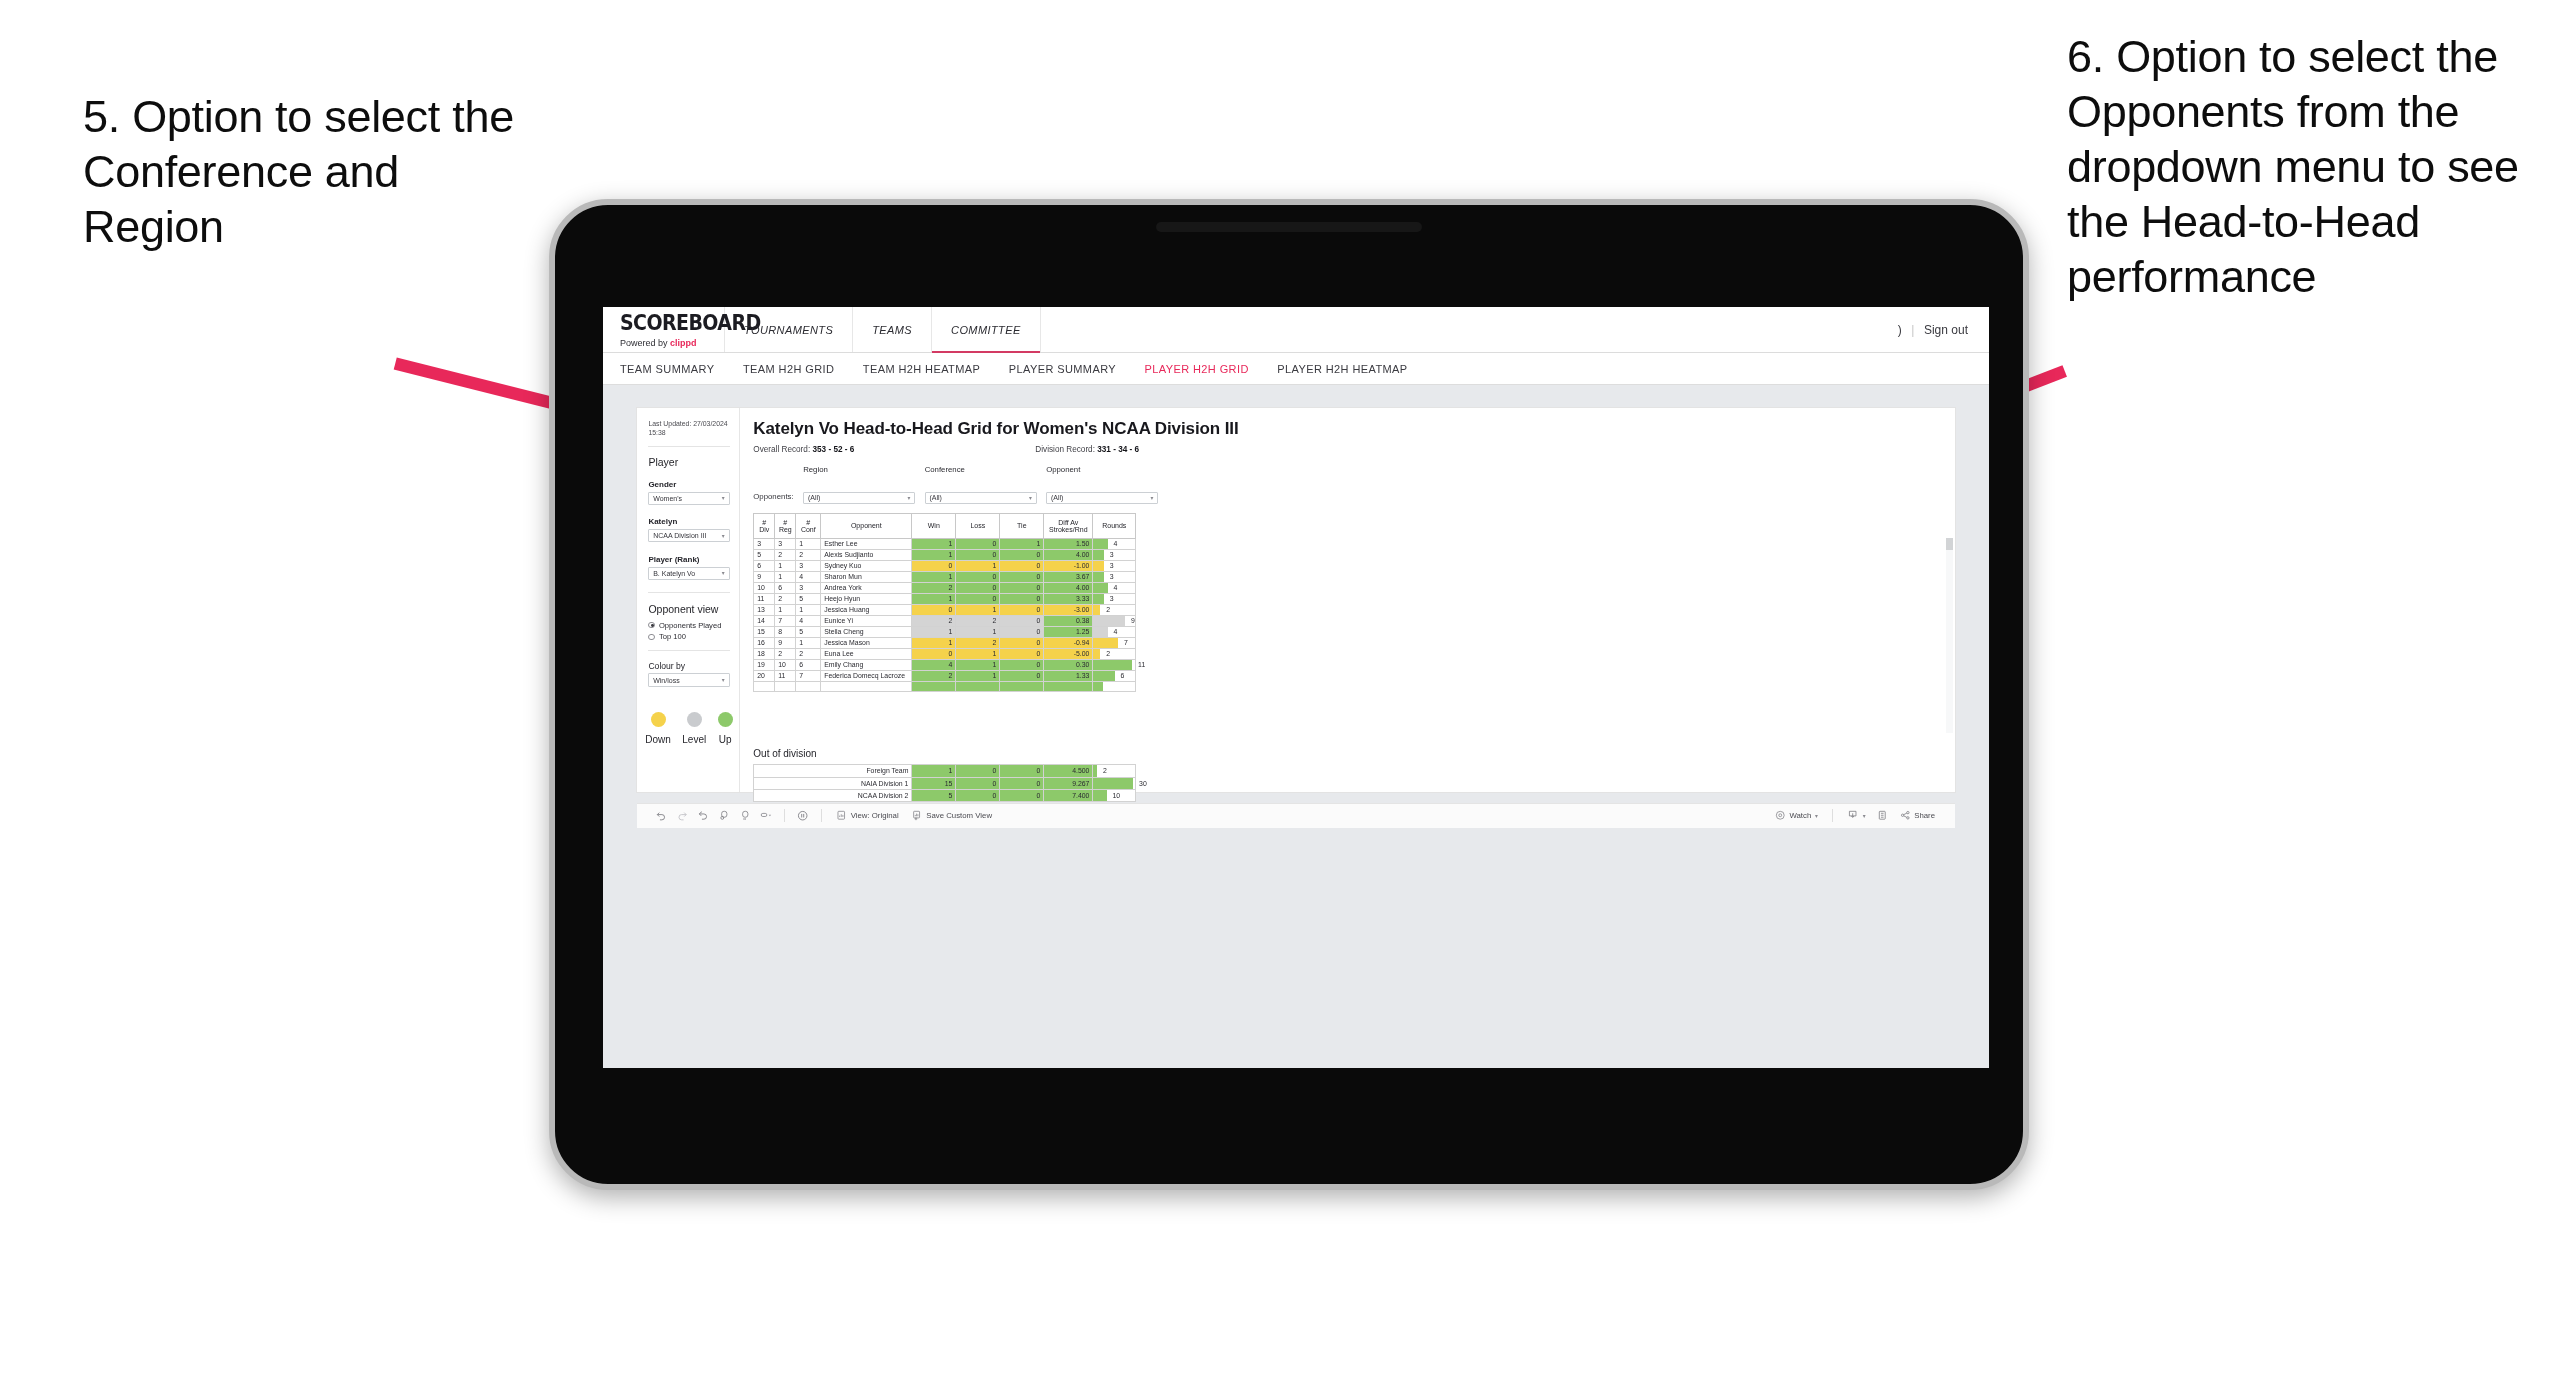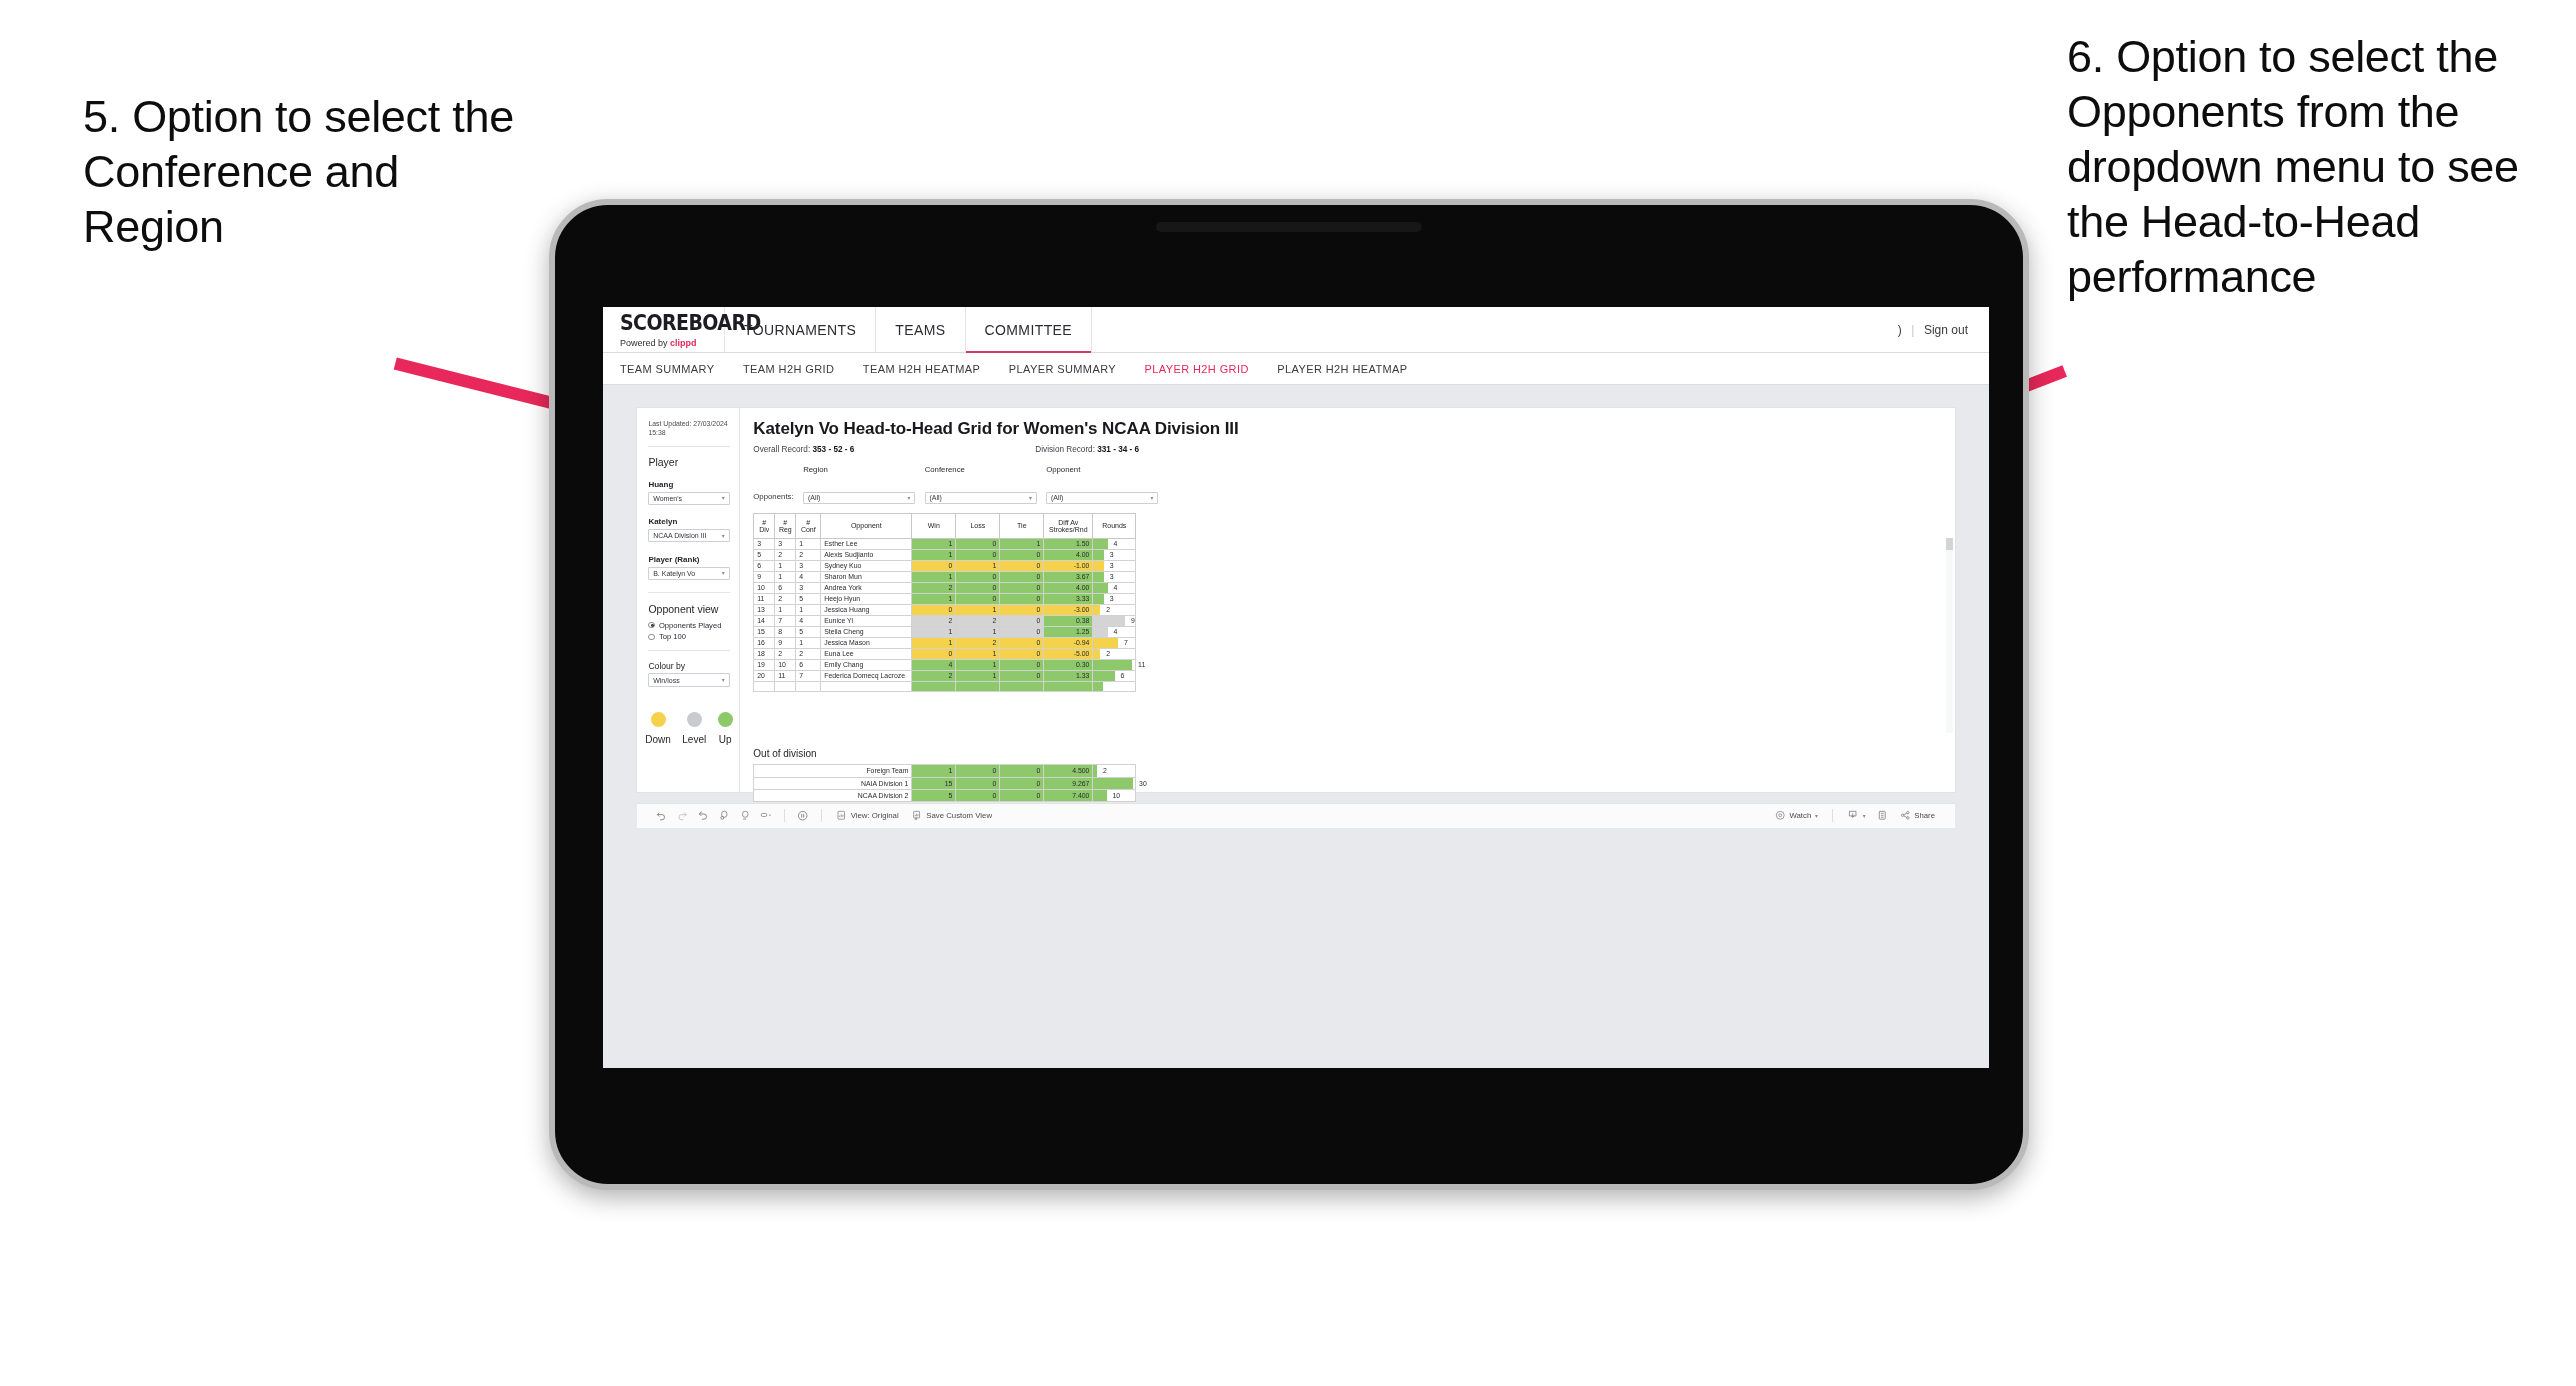--- a/index.html
+++ b/index.html
@@ -64,8 +64,8 @@
   .topnav { display: flex; align-items: stretch; }
   .topnav a {
     display: flex; align-items: center; padding: 0 19px;
-    font-size: 14px; color: #2b2b31; letter-spacing: 0.4px;
-    text-decoration: none; border-right: 1px solid #e7e7e7; position: relative;
+    font-size: 11px; color: #2b2b31; letter-spacing: 0.4px;
+    text-decoration: none; border-right: 1px solid #e7e7e7; position: relative; font-style: italic;
   }
   .topnav a.active::after {
     content:""; position:absolute; left:0; right:0; bottom:-1px; height:2.4px; background:#d33a63;

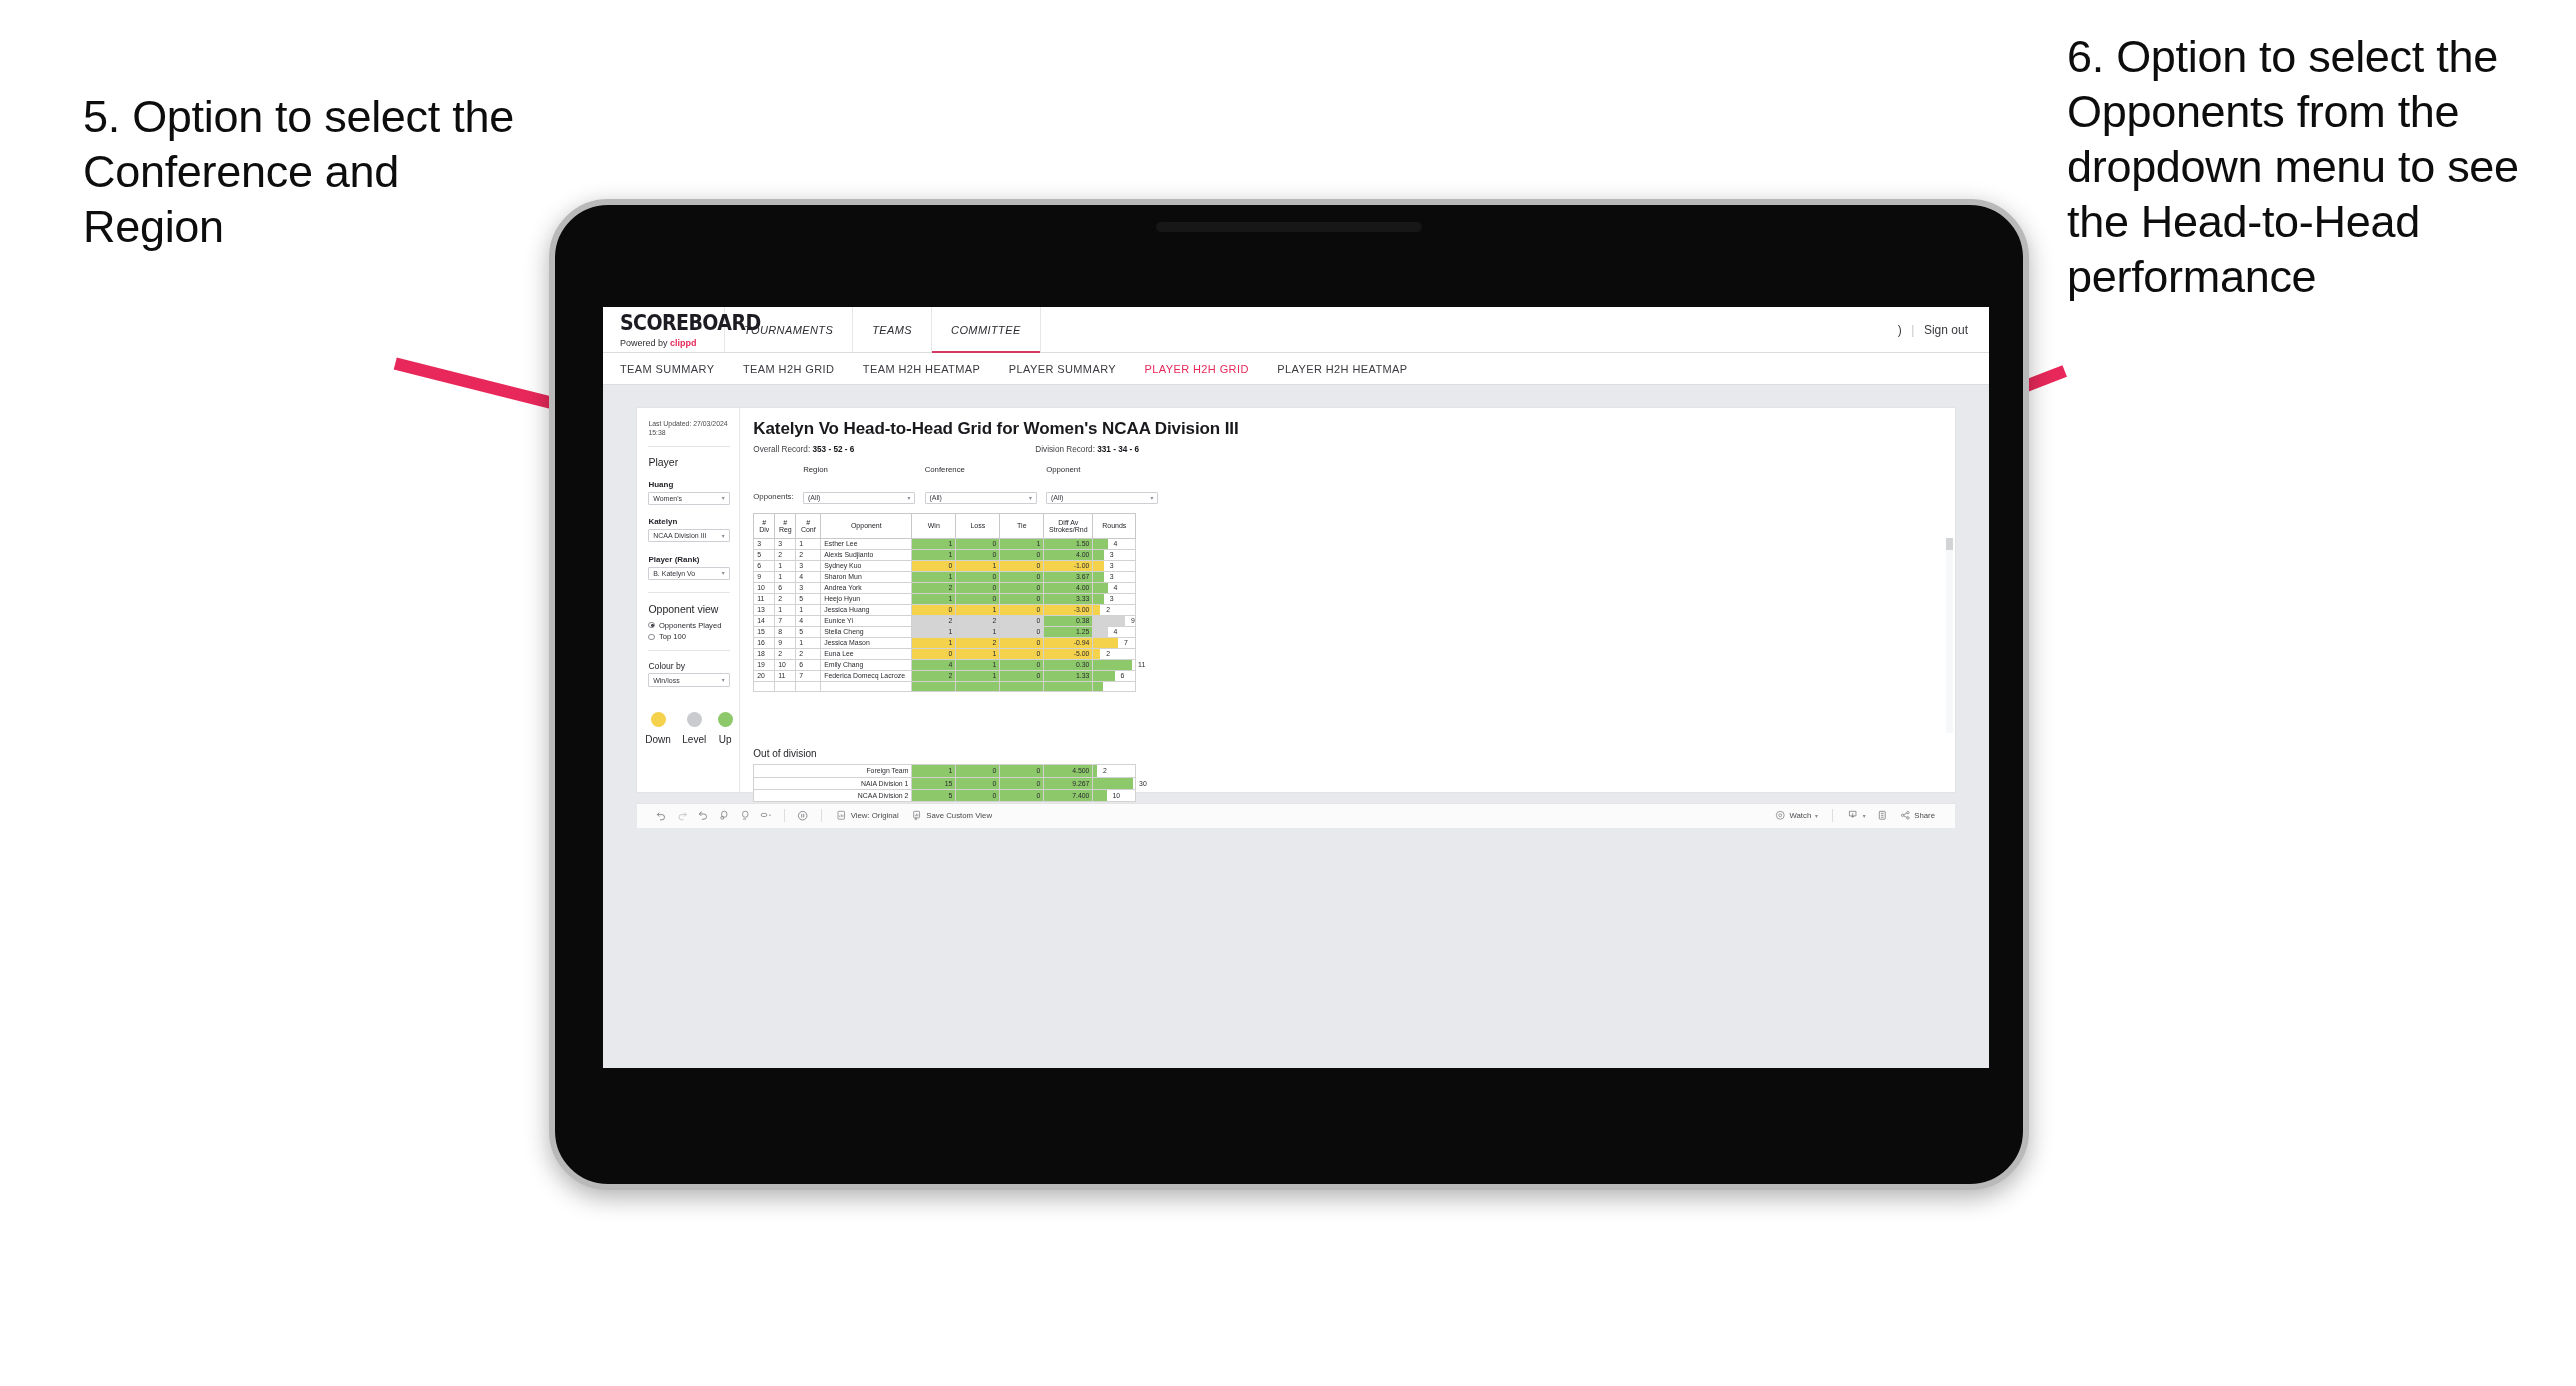--- a/index.html
+++ b/index.html
@@ -219,7 +219,7 @@
             <h3>Player</h3>
 
             <div class="fld">
-              <label>Huang</label>
+              <label>Gender</label>
               <div class="sel-box">
                 <span>Women's</span>
                 <span class="car">▾</span>

